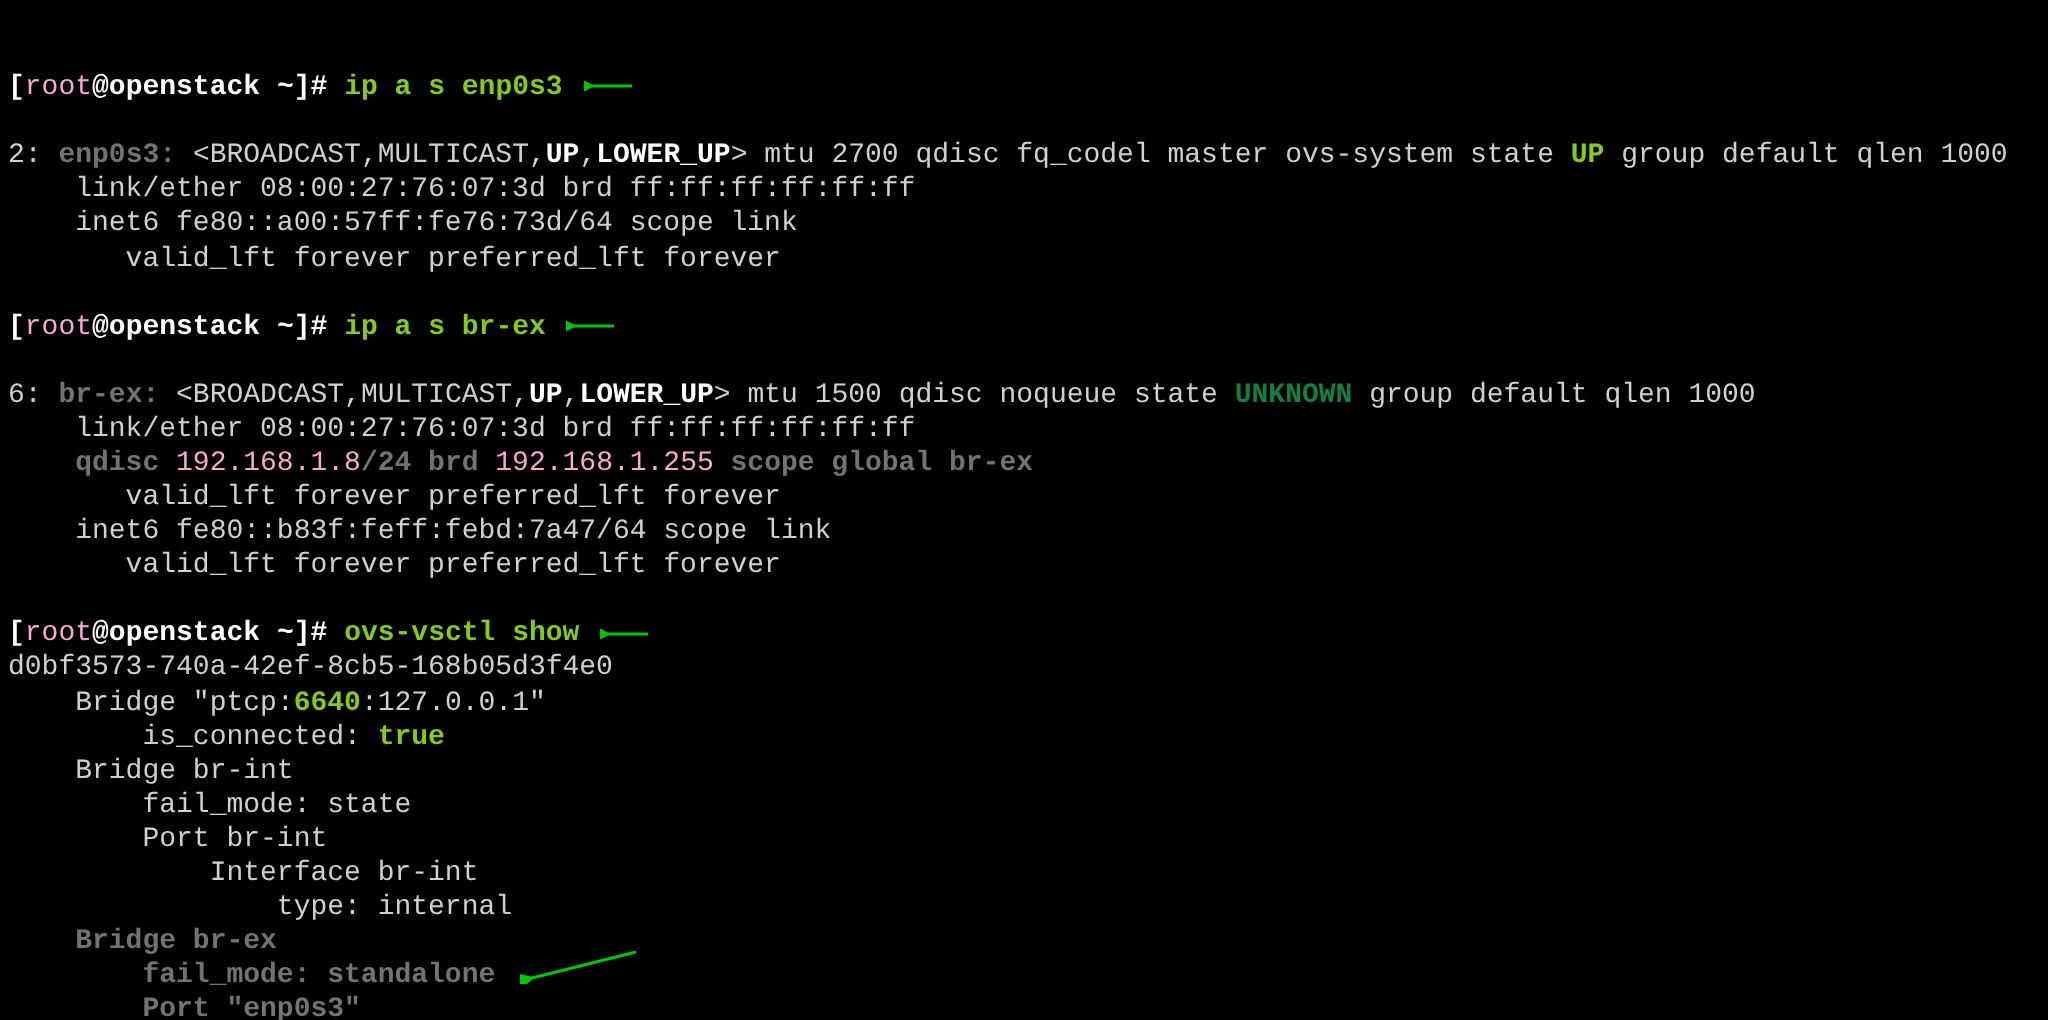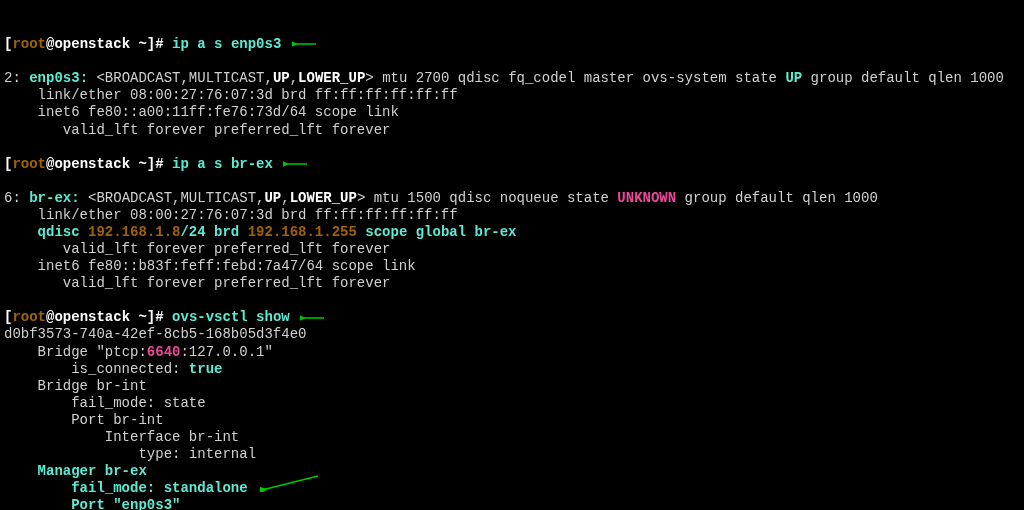--- a/index.html
+++ b/index.html
@@ -21,7 +21,7 @@
   .wh { color: #ffffff; font-weight: bold; }
   .gr { color: #d0d0d0; }
   .gn { color: #5eead4; font-weight: bold; }
-  .rd { color: #a16207; font-weight: bold; }
+  .rd { color: #f9a8d4; font-weight: normal; }
   .yl { color: #5eead4; font-weight: bold; }
   .uk { color: #ec4899; font-weight: bold; }
   .pk { color: #ec4899; font-weight: bold; }

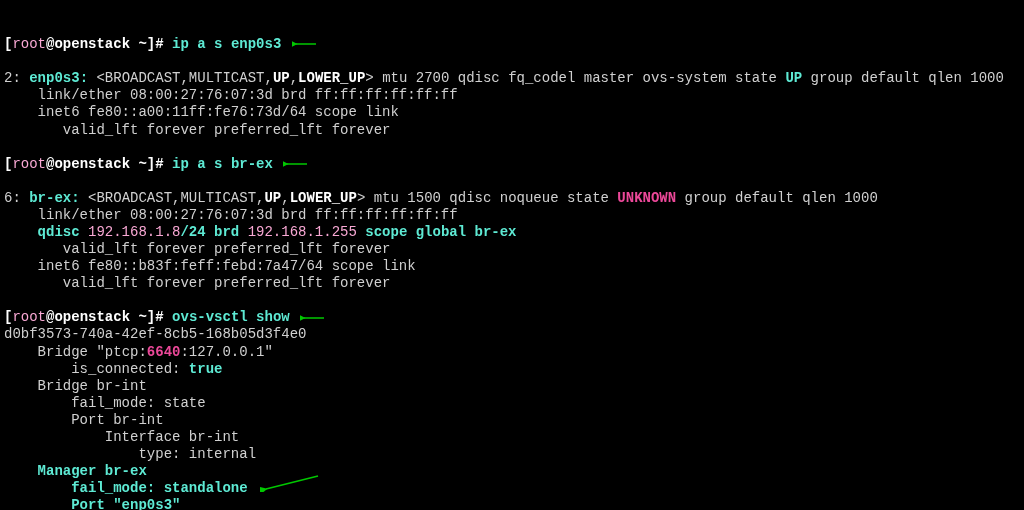--- a/index.html
+++ b/index.html
@@ -20,7 +20,7 @@
   }
   .wh { color: #ffffff; font-weight: bold; }
   .gr { color: #d0d0d0; }
-  .gn { color: #5eead4; font-weight: bold; }
+  .gn { color: #84cc16; font-weight: bold; }
   .rd { color: #f9a8d4; font-weight: normal; }
   .yl { color: #5eead4; font-weight: bold; }
   .uk { color: #ec4899; font-weight: bold; }

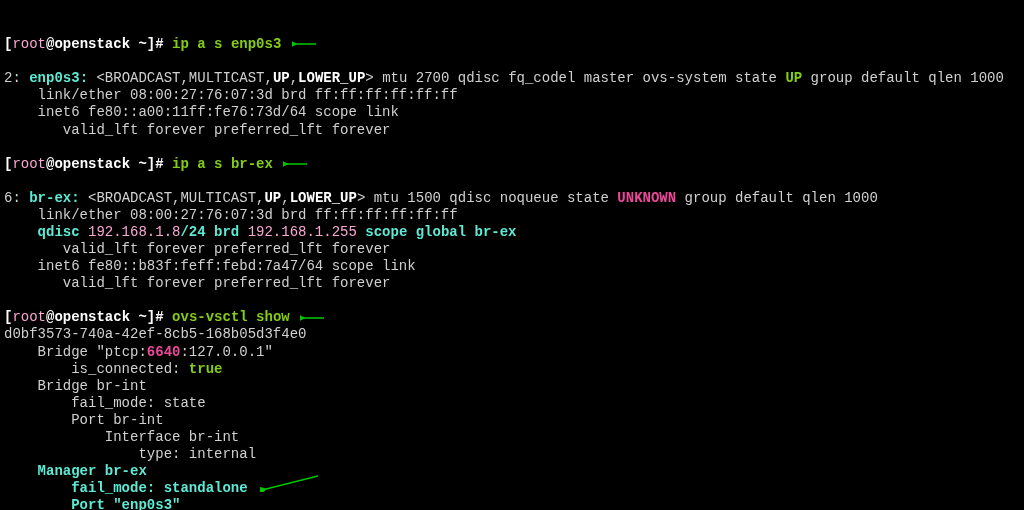--- a/index.html
+++ b/index.html
@@ -22,7 +22,7 @@
   .gr { color: #d0d0d0; }
   .gn { color: #84cc16; font-weight: bold; }
   .rd { color: #f9a8d4; font-weight: normal; }
-  .yl { color: #5eead4; font-weight: bold; }
+  .yl { color: #737373; font-weight: bold; }
   .uk { color: #ec4899; font-weight: bold; }
   .pk { color: #ec4899; font-weight: bold; }
   svg.arrow {

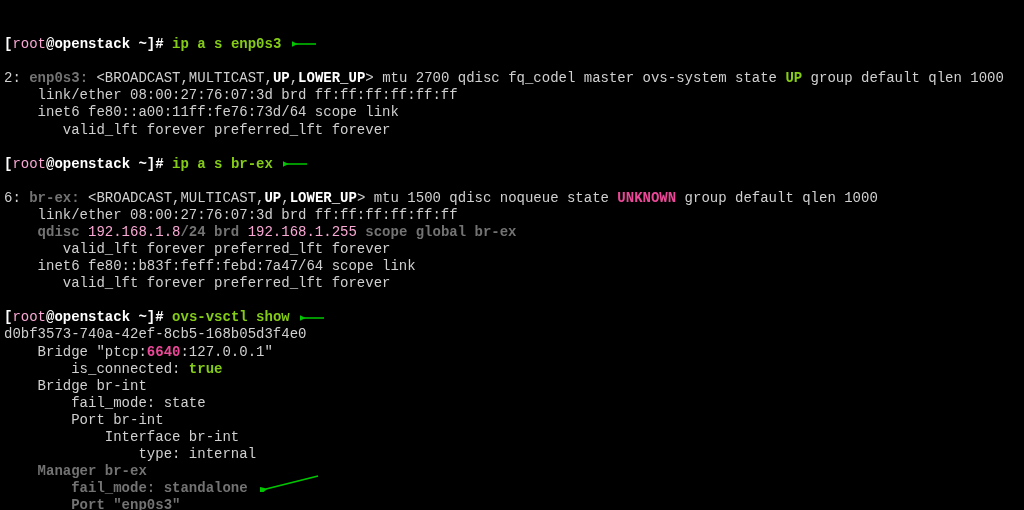--- a/index.html
+++ b/index.html
@@ -47,7 +47,7 @@
 
 <span class="gr">2: </span><span class="yl">enp0s3: </span><span class="gr">&lt;BROADCAST,MULTICAST,</span><span class="wh">UP</span><span class="gr">,</span><span class="wh">LOWER_UP</span><span class="gr">&gt; </span><span class="gr">mtu 2700 qdisc fq_codel master ovs-system state </span><span class="gn">UP</span><span class="gr"> group default qlen 1000</span>
 <span class="gr">    link/ether 08:00:27:76:07:3d brd ff:ff:ff:ff:ff:ff</span>
-<span class="gr">    inet6 fe80::a00:11ff:fe76:73d/64 scope link</span>
+<span class="gr">    inet6 fe80::a00:57ff:fe76:73d/64 scope link</span>
 <span class="gr">       valid_lft forever preferred_lft forever</span>
 
 <span class="wh">[</span><span class="rd">root</span><span class="wh">@</span><span class="wh">openstack</span><span class="wh"> ~</span><span class="wh">]# </span><span class="gn">ip a s br-ex</span> <svg class="arrow" width="26" height="12">

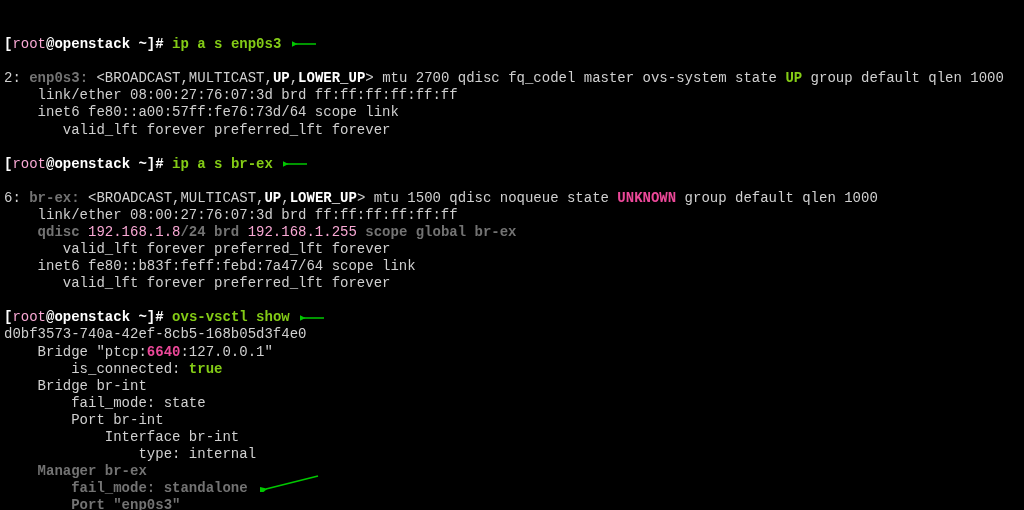--- a/index.html
+++ b/index.html
@@ -23,7 +23,7 @@
   .gn { color: #84cc16; font-weight: bold; }
   .rd { color: #f9a8d4; font-weight: normal; }
   .yl { color: #737373; font-weight: bold; }
-  .uk { color: #ec4899; font-weight: bold; }
+  .uk { color: #15803d; font-weight: bold; }
   .pk { color: #ec4899; font-weight: bold; }
   svg.arrow {
     display: inline-block;

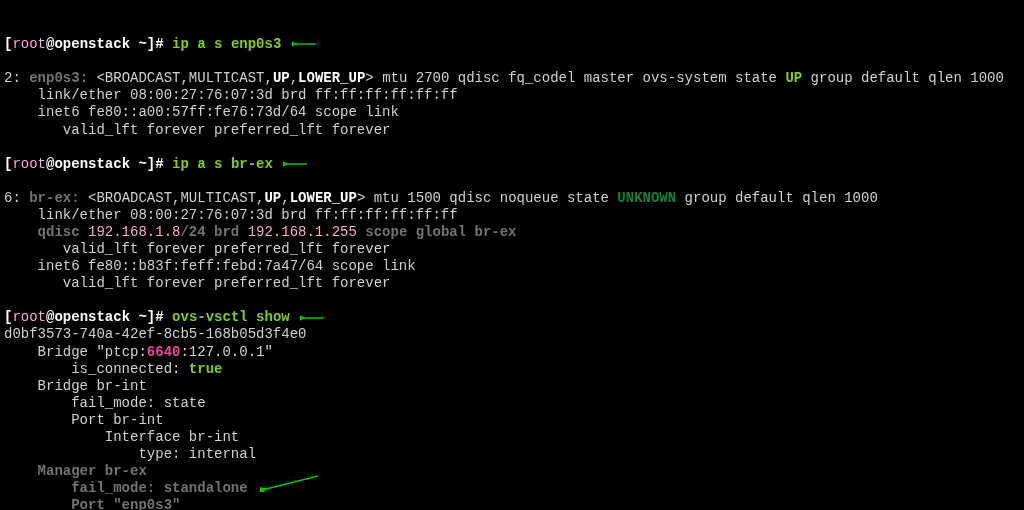--- a/index.html
+++ b/index.html
@@ -24,7 +24,7 @@
   .rd { color: #f9a8d4; font-weight: normal; }
   .yl { color: #737373; font-weight: bold; }
   .uk { color: #15803d; font-weight: bold; }
-  .pk { color: #ec4899; font-weight: bold; }
+  .pk { color: #84cc16; font-weight: bold; }
   svg.arrow {
     display: inline-block;
     vertical-align: middle;

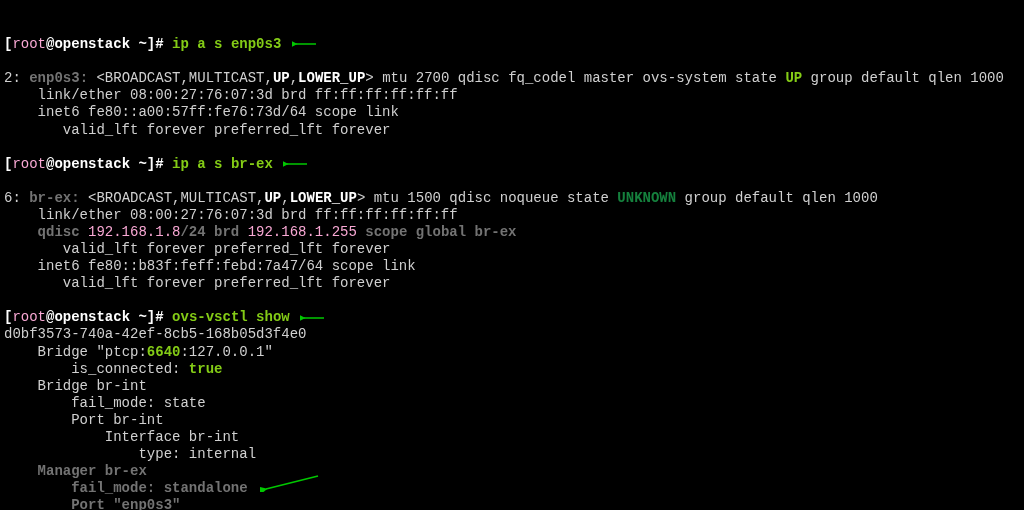--- a/index.html
+++ b/index.html
@@ -72,7 +72,7 @@
 <span class="gr">        Port br-int</span>
 <span class="gr">            Interface br-int</span>
 <span class="gr">                type: internal</span>
-<span class="yl">    Manager br-ex</span>
+<span class="yl">    Bridge br-ex</span>
 <span class="yl">        fail_mode: standalone</span>  <svg class="arrow" width="60" height="18" style="margin-left:-4px;margin-top:-6px;vertical-align:top;">
       <defs>
         <marker id="ah2" markerWidth="6" markerHeight="6" refX="1" refY="3" orient="auto">

